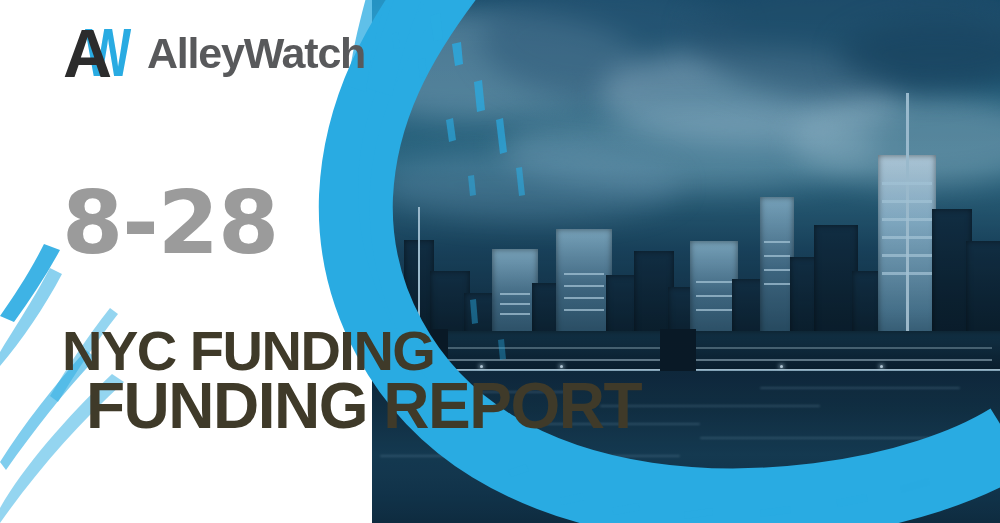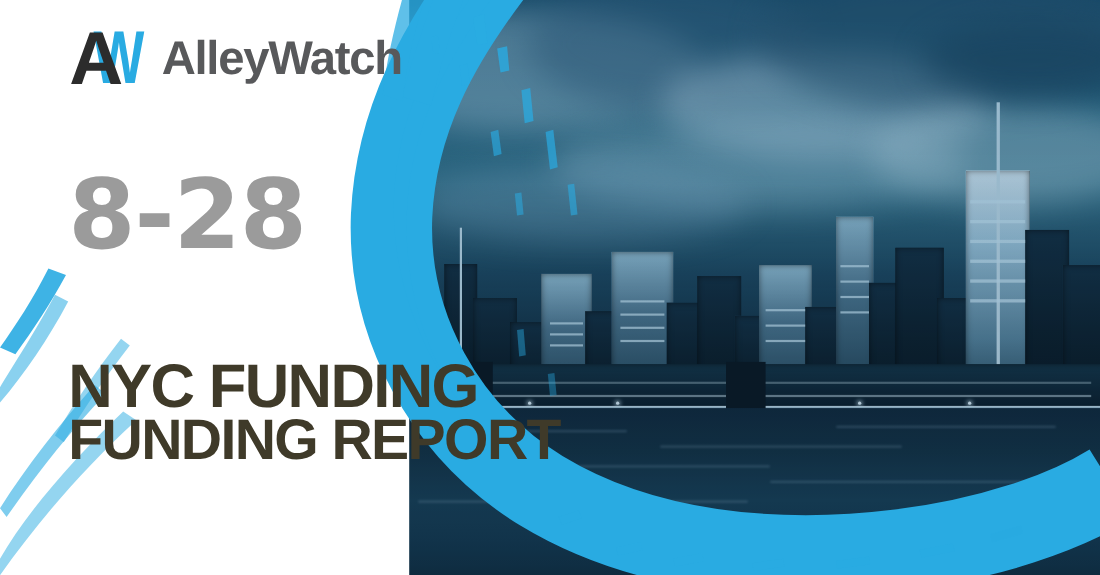--- a/index.html
+++ b/index.html
@@ -189,7 +189,7 @@
   #date {
     position: absolute;
     left: 62px;
-    top: 151px;
+    top: 179px;
     font-family: "DejaVu Sans", sans-serif;
     font-weight: bold;
     font-size: 88px;

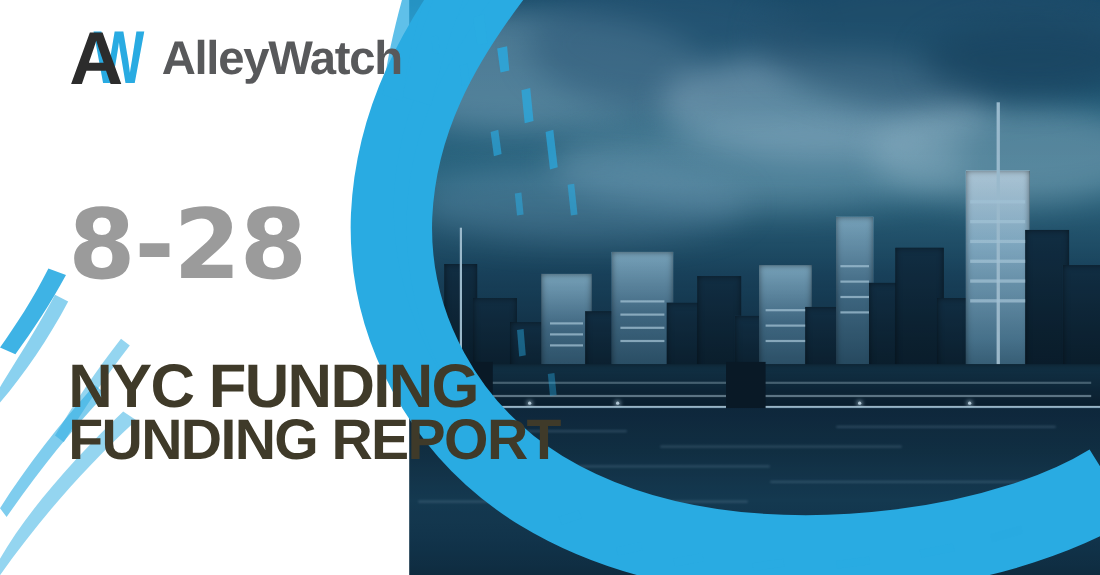--- a/index.html
+++ b/index.html
@@ -213,7 +213,7 @@
   }
   #hl-1 { font-size: 56px; color: #3f3a29; }
   #hl-2 { font-size: 56px; color: #29abe2; }
-  #hl-3 { font-size: 52px; color: #3f3a29; }
+  #hl-3 { font-size: 64px; color: #3f3a29; margin-left: 24px; }
 </style>
 </head>
 <body>

